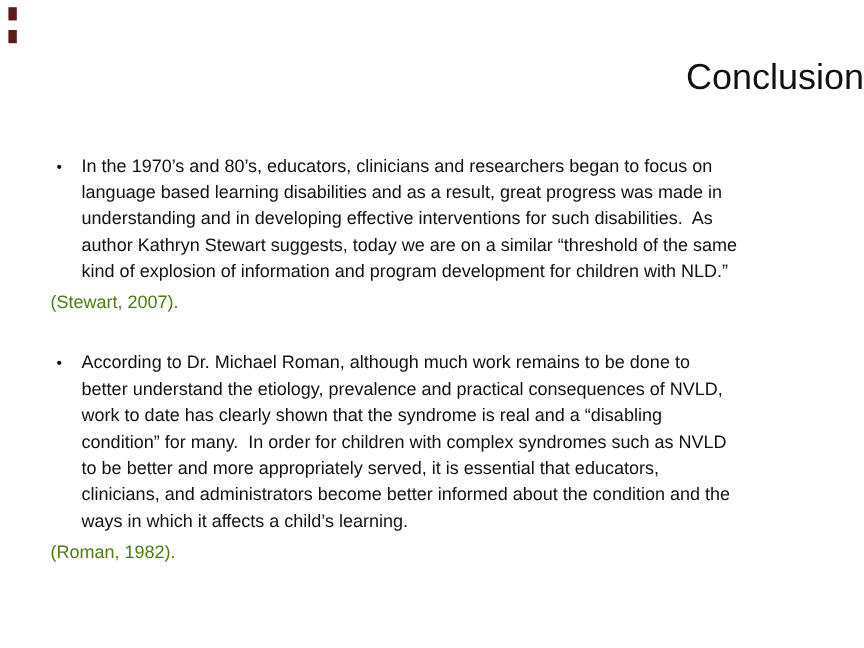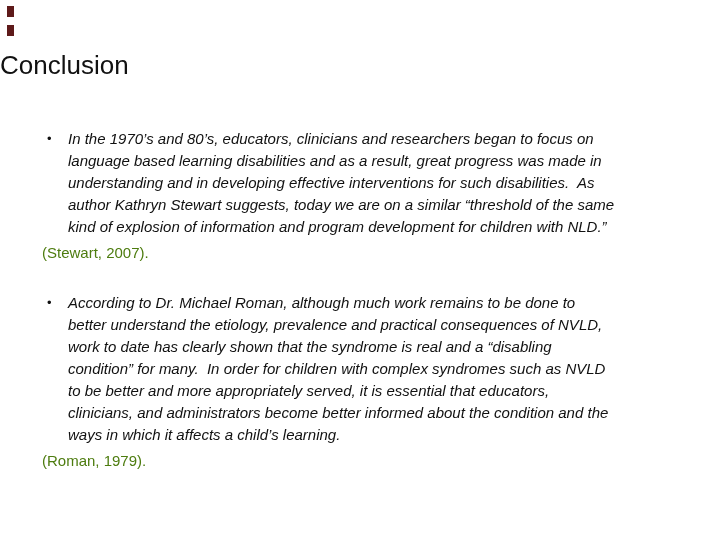--- a/index.html
+++ b/index.html
@@ -29,8 +29,8 @@
     top: 46px;
     left: 0;
     width: 100%;
-    text-align: left;
-    font-size: 26px;
+    text-align: right;
+    font-size: 30px;
     line-height: 38px;
     font-weight: 400;
     color: #111111;

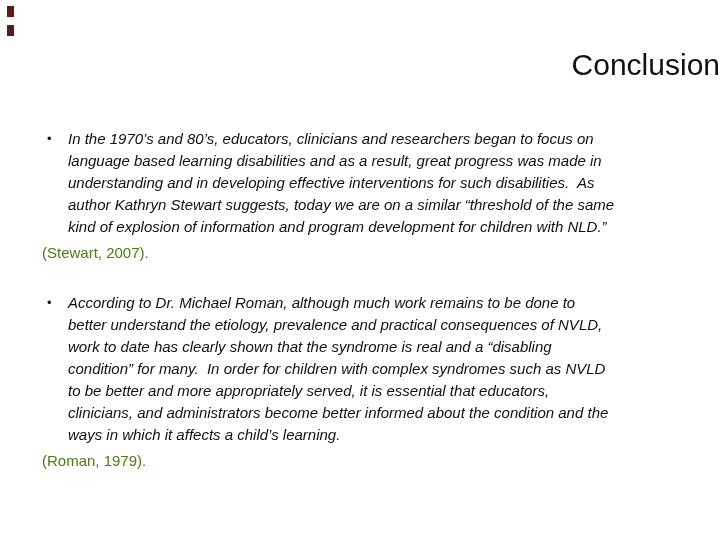--- a/index.html
+++ b/index.html
@@ -60,7 +60,6 @@
     line-height: 22px;
     white-space: pre-wrap;
     color: #111111;
-    font-style: italic;
   }
   .citation {
     margin-left: 2px;

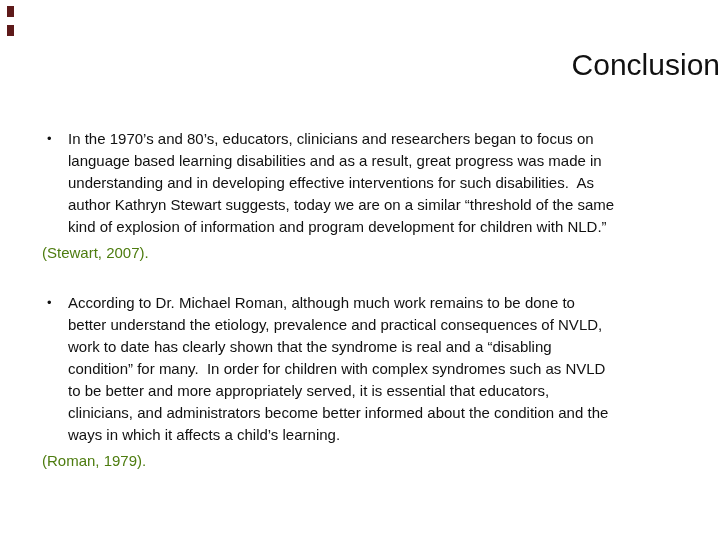--- a/index.html
+++ b/index.html
@@ -106,7 +106,7 @@
 ways in which it affects a child’s learning.</div>
     </div>
 
-    <div class="citation">(Roman, 1979).</div>
+    <div class="citation">(Roman, 1982).</div>
 
   </div>
 </div>

